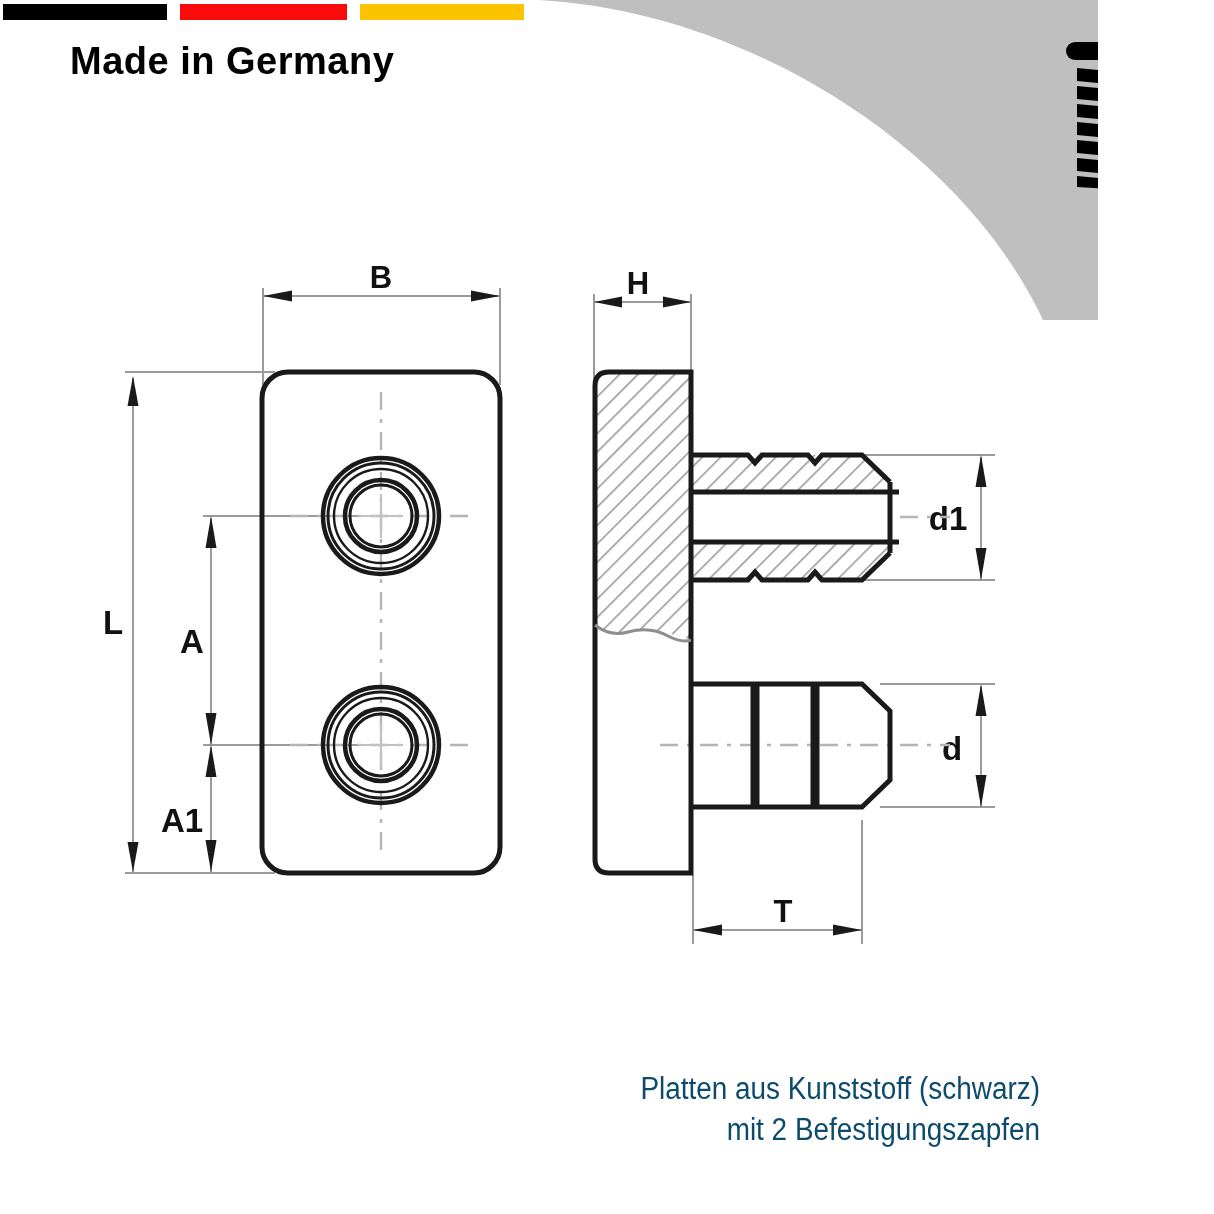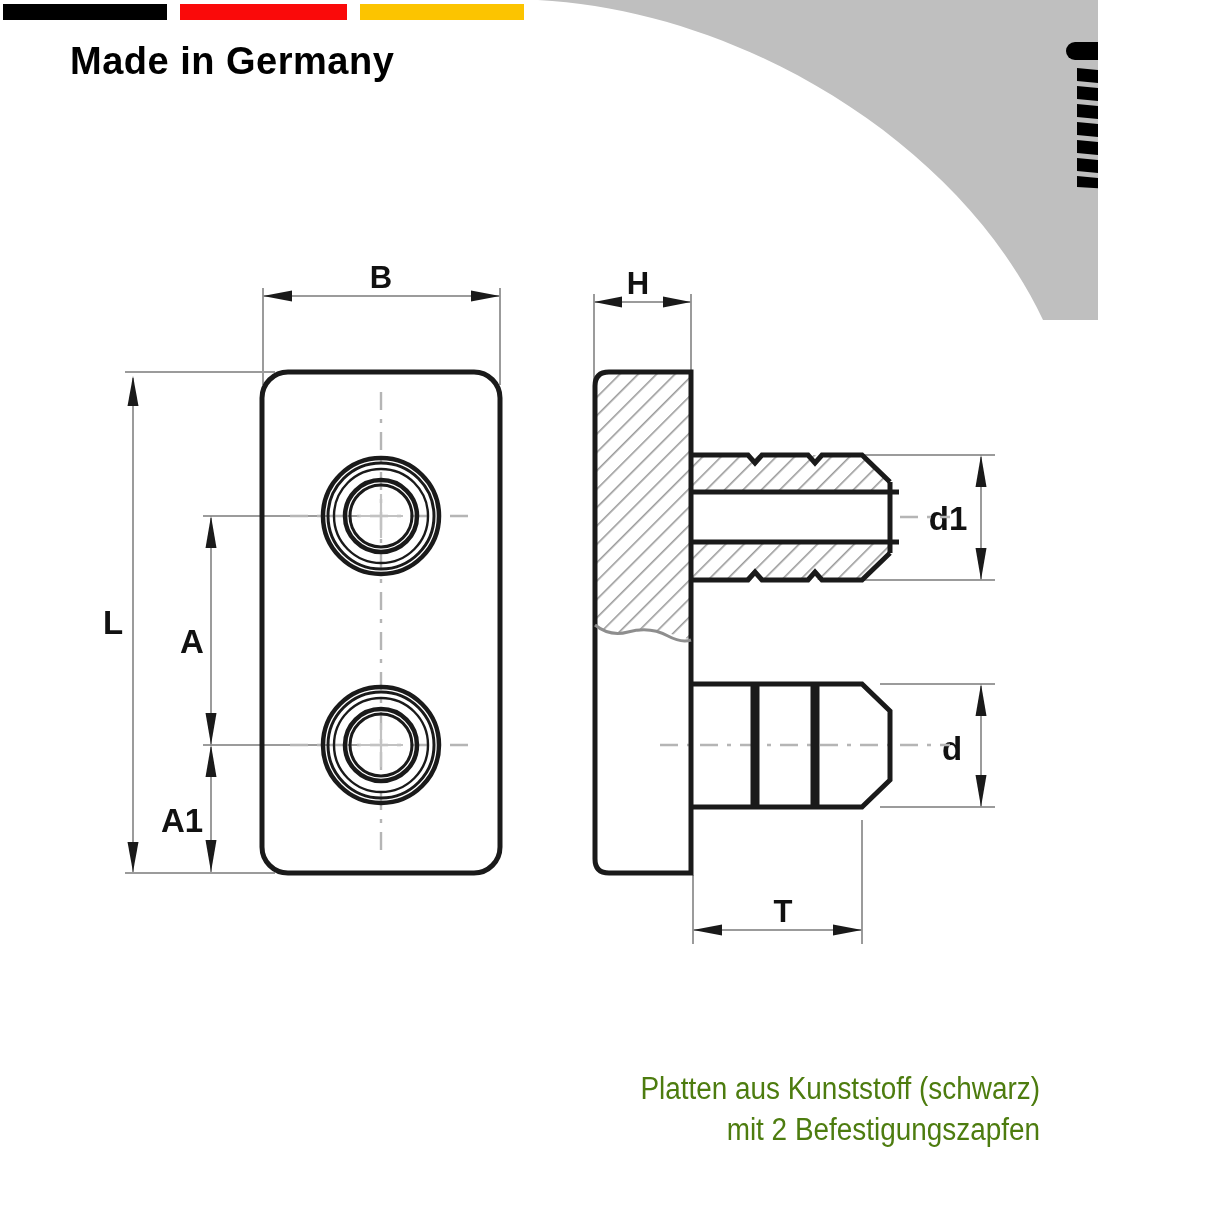--- a/index.html
+++ b/index.html
@@ -70,7 +70,7 @@
     right: 58px;
     top: 1068px;
     text-align: right;
-    color: #4d7c0f;
+    color: #0c4a6e;
     font-size: 31px;
     line-height: 41px;
     font-stretch: condensed;

